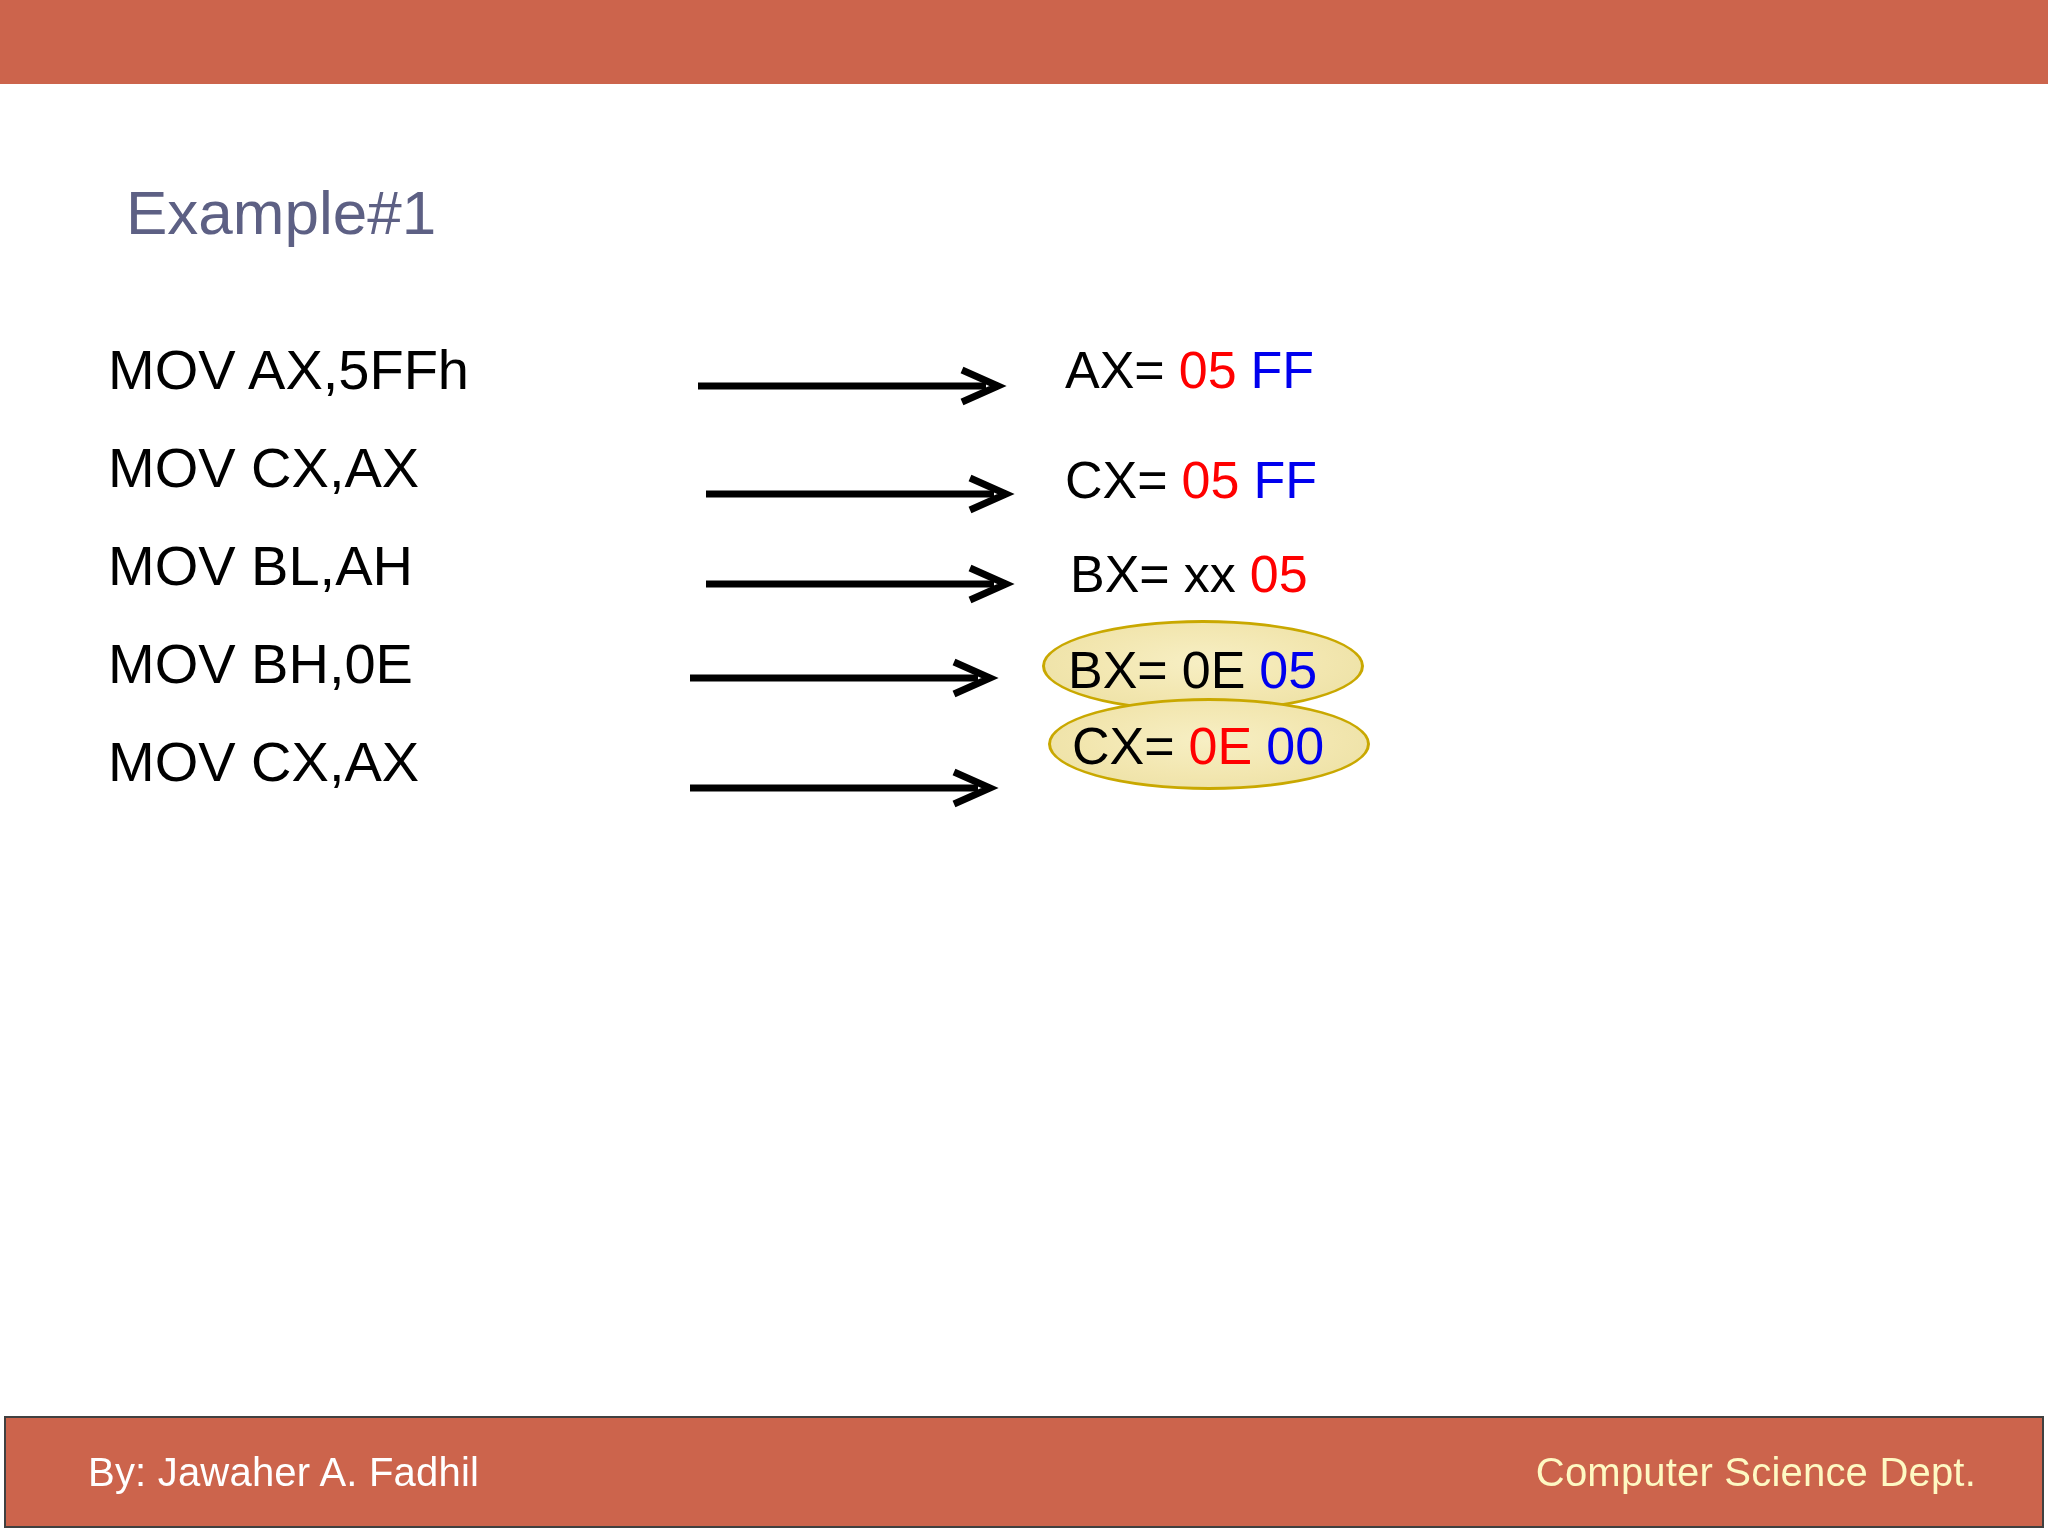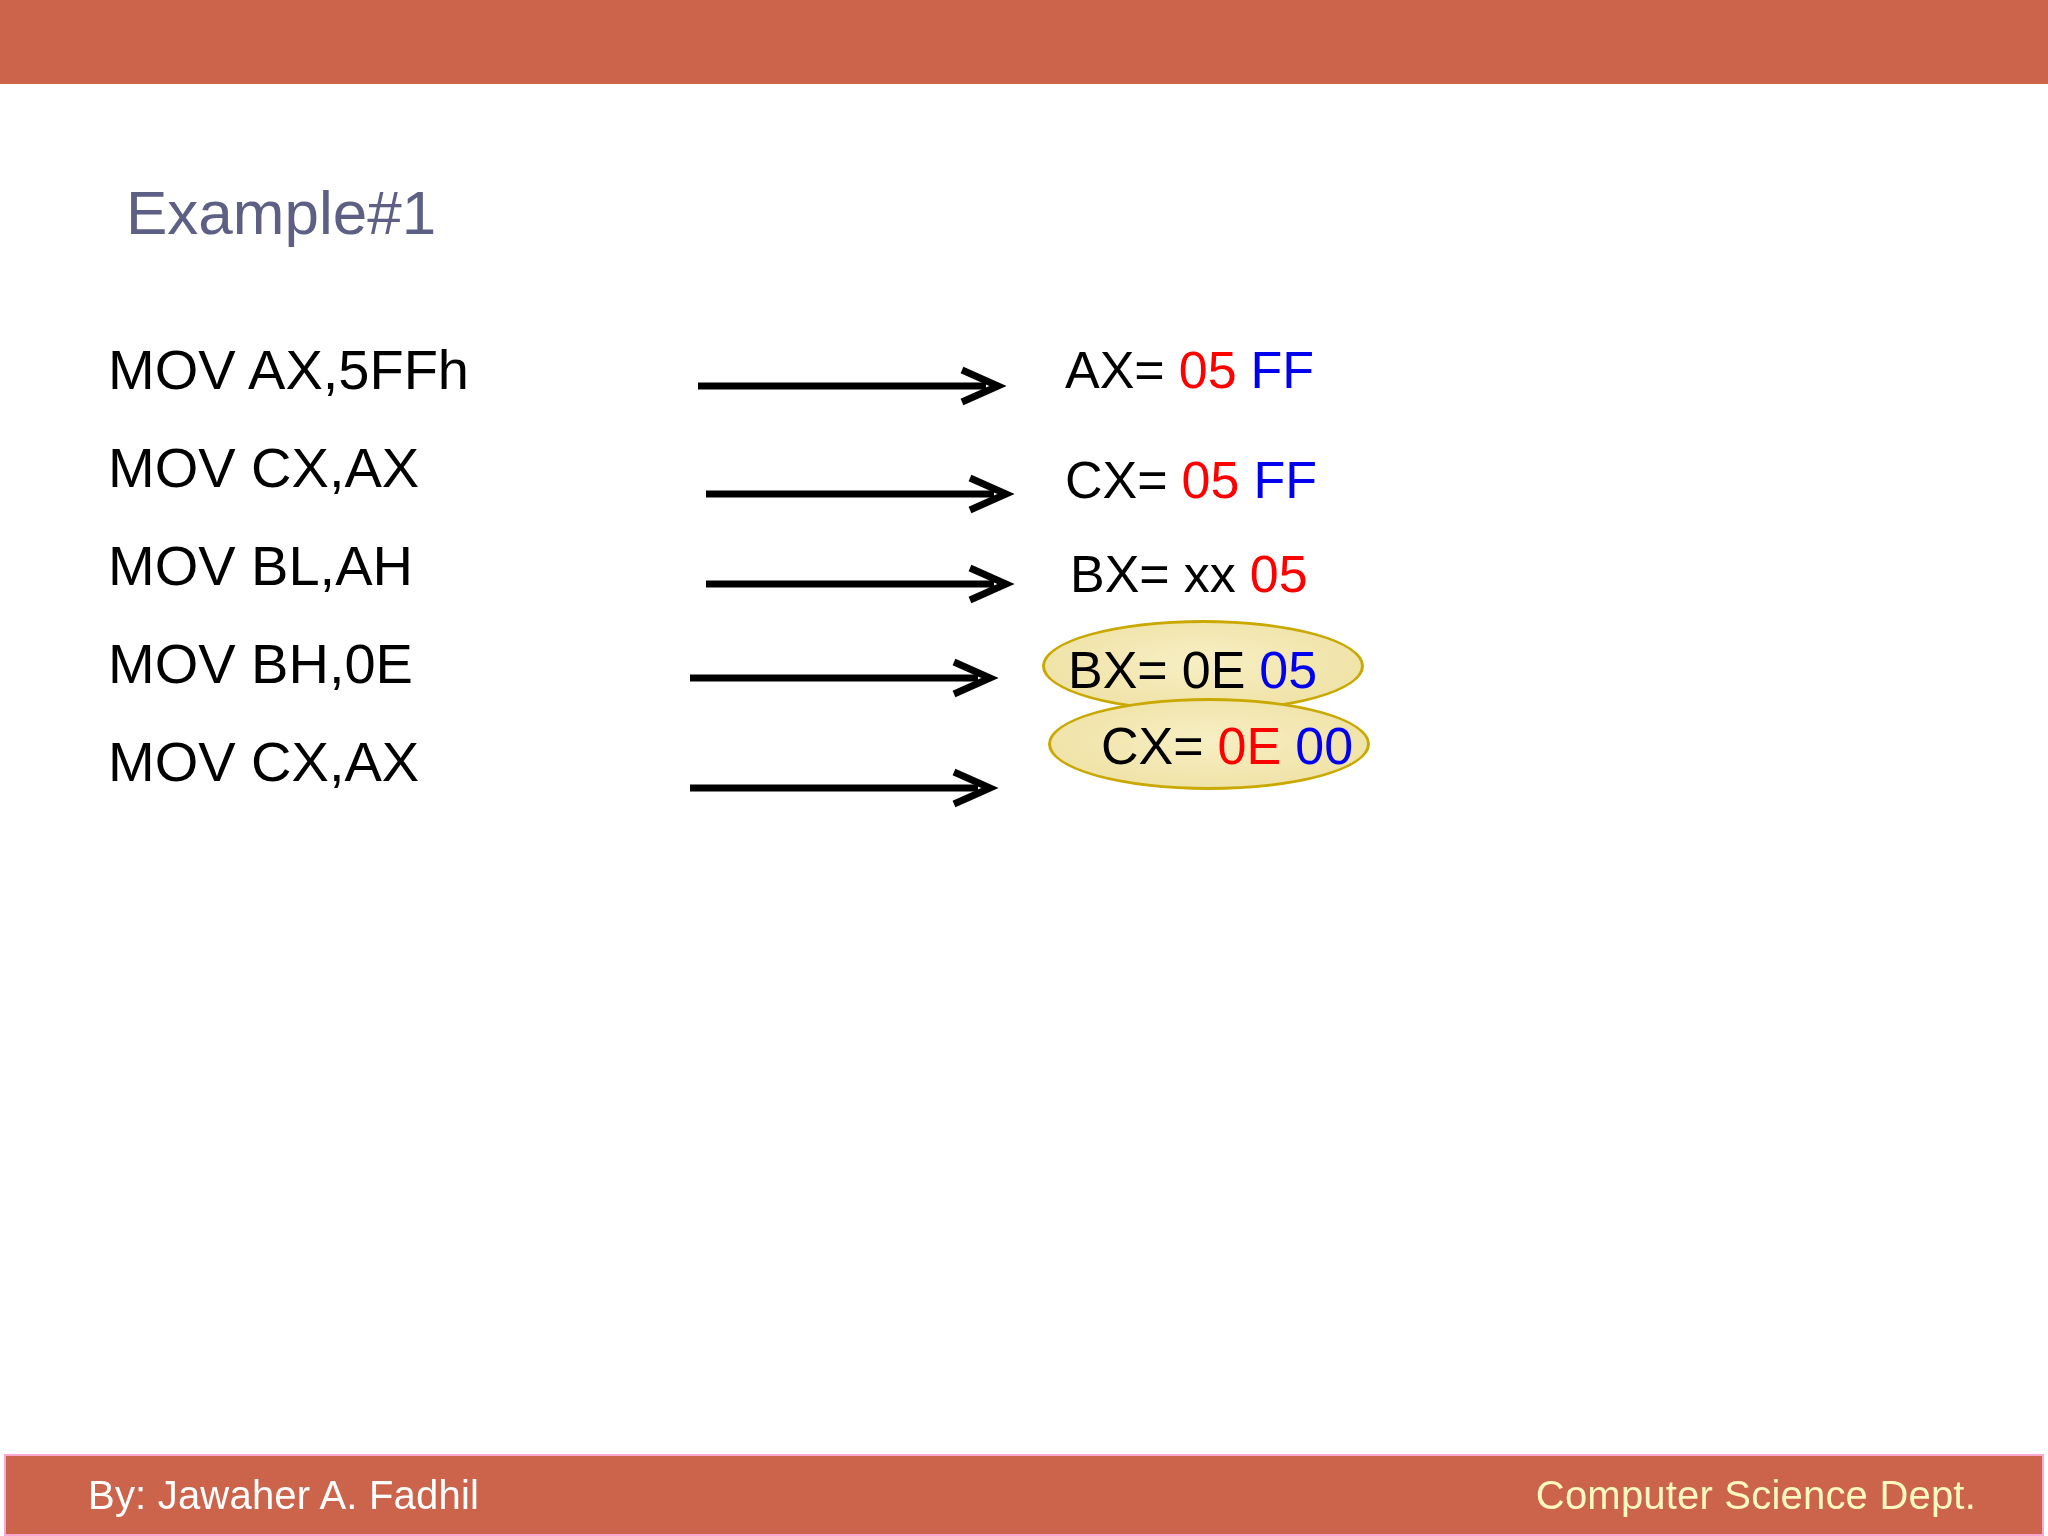--- a/index.html
+++ b/index.html
@@ -184,7 +184,7 @@
       <polyline points="264,4 300,20 264,36"></polyline>
     </svg>
     <div class="oval" style="left:1048px; top:-36px; width:322px; height:92px;"></div>
-    <div class="result" style="left:1101px; top:-14px;text-align:center;">
+    <div class="result" style="left:1072px; top:-14px;text-align:center;">
       <span class="reg">CX=</span><span class="gap"></span><span class="hi-red">0E</span><span class="gap"></span><span class="hi-blue">00</span>
     </div>
   </div>

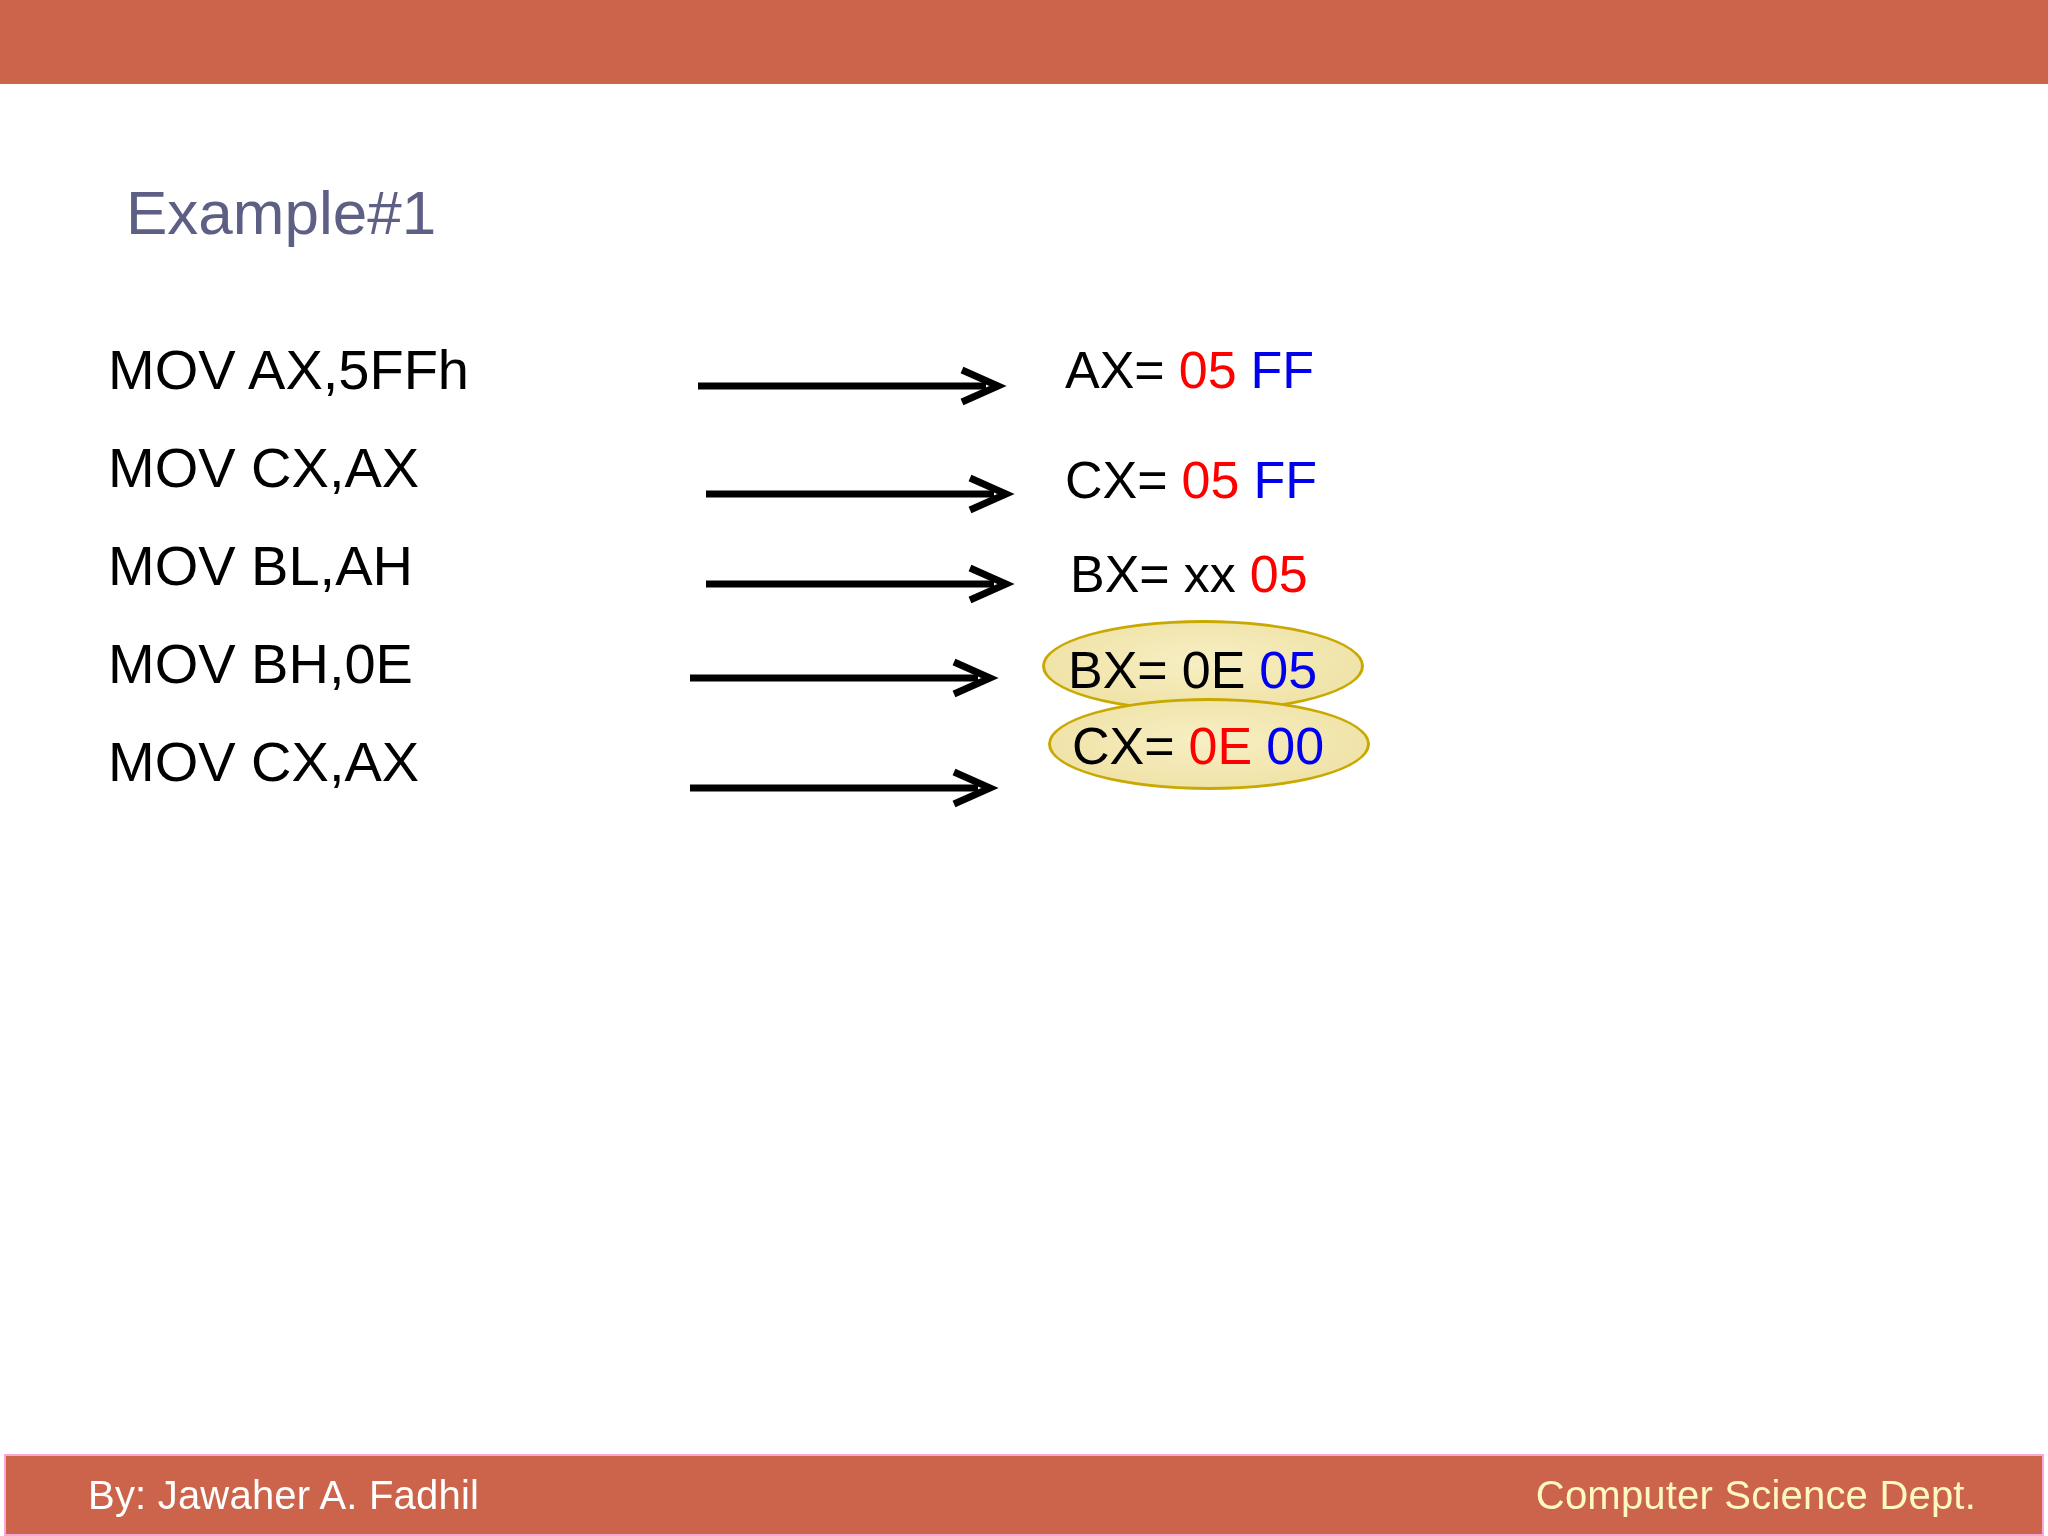--- a/index.html
+++ b/index.html
@@ -24,10 +24,10 @@
   }
   .bottom-bar {
     position: absolute;
-    left: 4px; bottom: 0;
-    width: 2040px; height: 82px;
+    left: 4px; bottom: 8px;
+    width: 2040px; height: 112px;
     background: #CC644C;
-    border: 2px solid #f9a8d4;
+    border: 2px solid #404040;
     box-sizing: border-box;
   }
   .footer-left {

